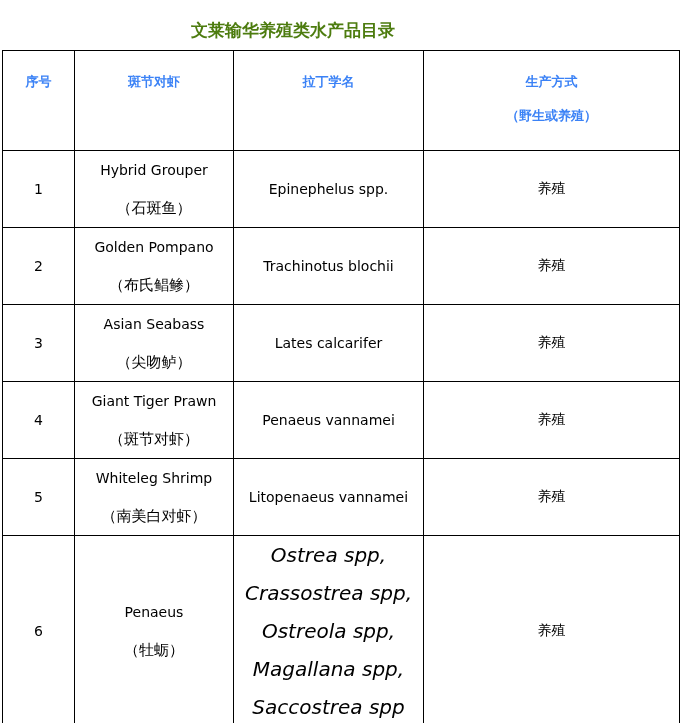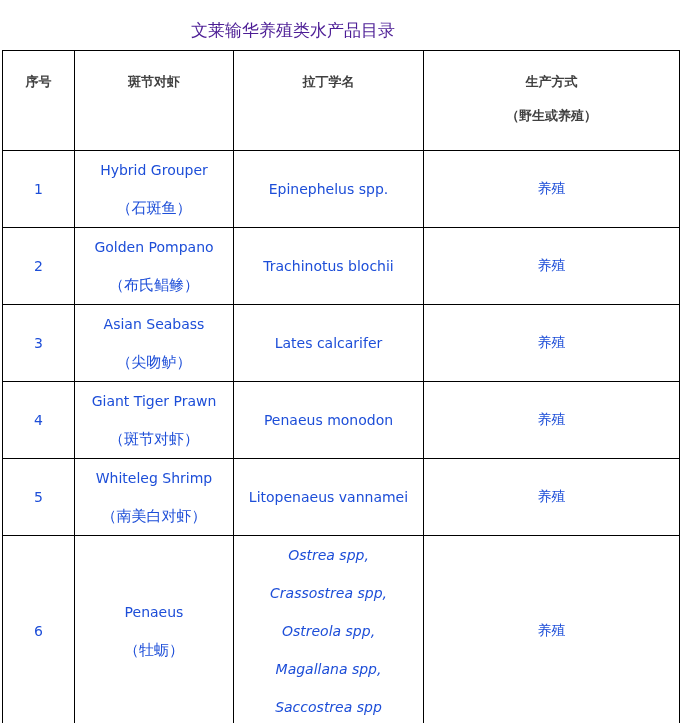--- a/index.html
+++ b/index.html
@@ -22,8 +22,8 @@
       width: 586px;
       text-align: center;
       font-size: 17px;
-      font-weight: normal;
-      color: #4c1d95;
+      font-weight: bold;
+      color: #4d7c0f;
       line-height: 24px;
     }
     table.catalog {

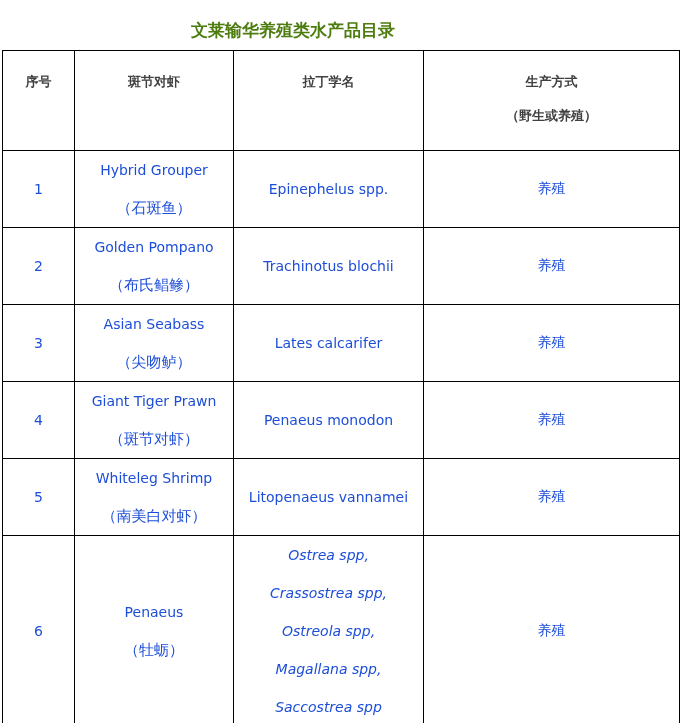--- a/index.html
+++ b/index.html
@@ -50,7 +50,7 @@
       height: 99px;
       font-weight: bold;
       font-size: 13px;
-      color: #404040;
+      color: #3b82f6;
       vertical-align: top;
     }
     .hcell {

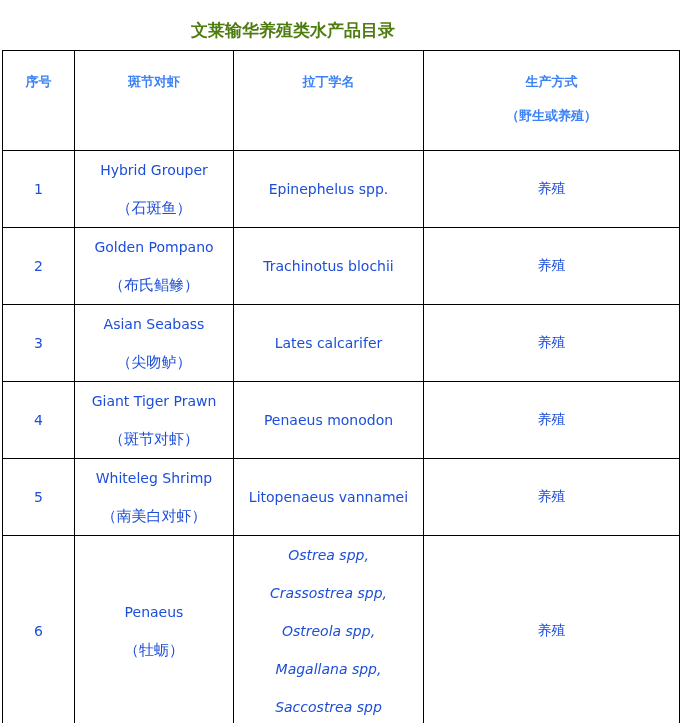--- a/index.html
+++ b/index.html
@@ -40,7 +40,7 @@
       vertical-align: middle;
       padding: 0;
       font-size: 14px;
-      color: #1d4ed8;
+      color: #000000;
     }
     col.c1 { width: 72px; }
     col.c2 { width: 159px; }

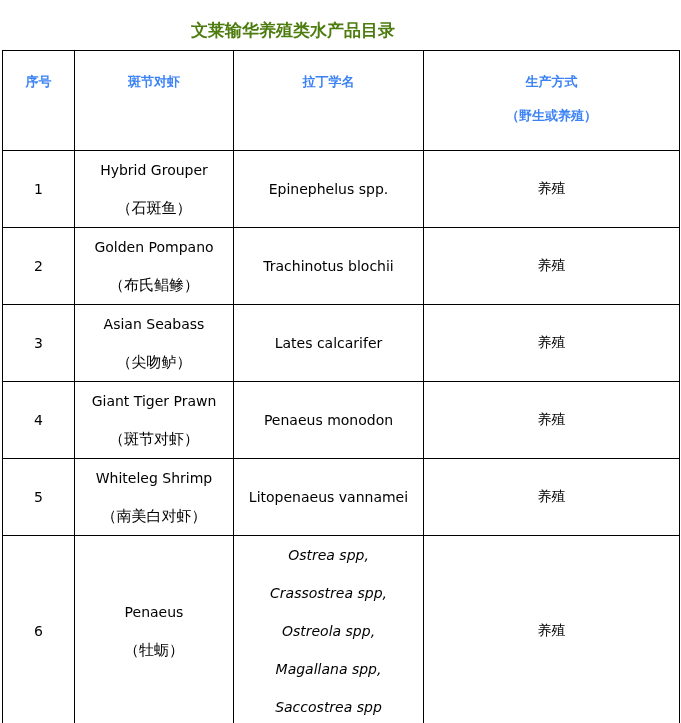--- a/index.html
+++ b/index.html
@@ -143,7 +143,7 @@
       <span class="en-line">Giant Tiger Prawn</span>
       <span class="cn-line">（斑节对虾）</span>
     </td>
-    <td class="latin">Penaeus monodon</td>
+    <td class="latin">Penaeus vannamei</td>
     <td class="method">养殖</td>
   </tr>
 

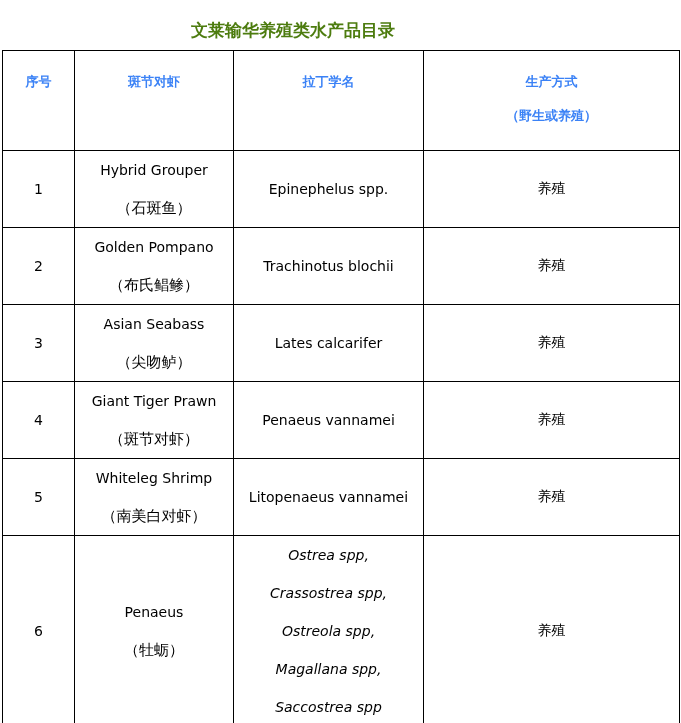--- a/index.html
+++ b/index.html
@@ -71,7 +71,7 @@
       display: block;
       font-style: italic;
       line-height: 38px;
-      font-size: 14px;
+      font-size: 20px;
     }
     .method { font-size: 16px; }
     .num { font-size: 14px; }

